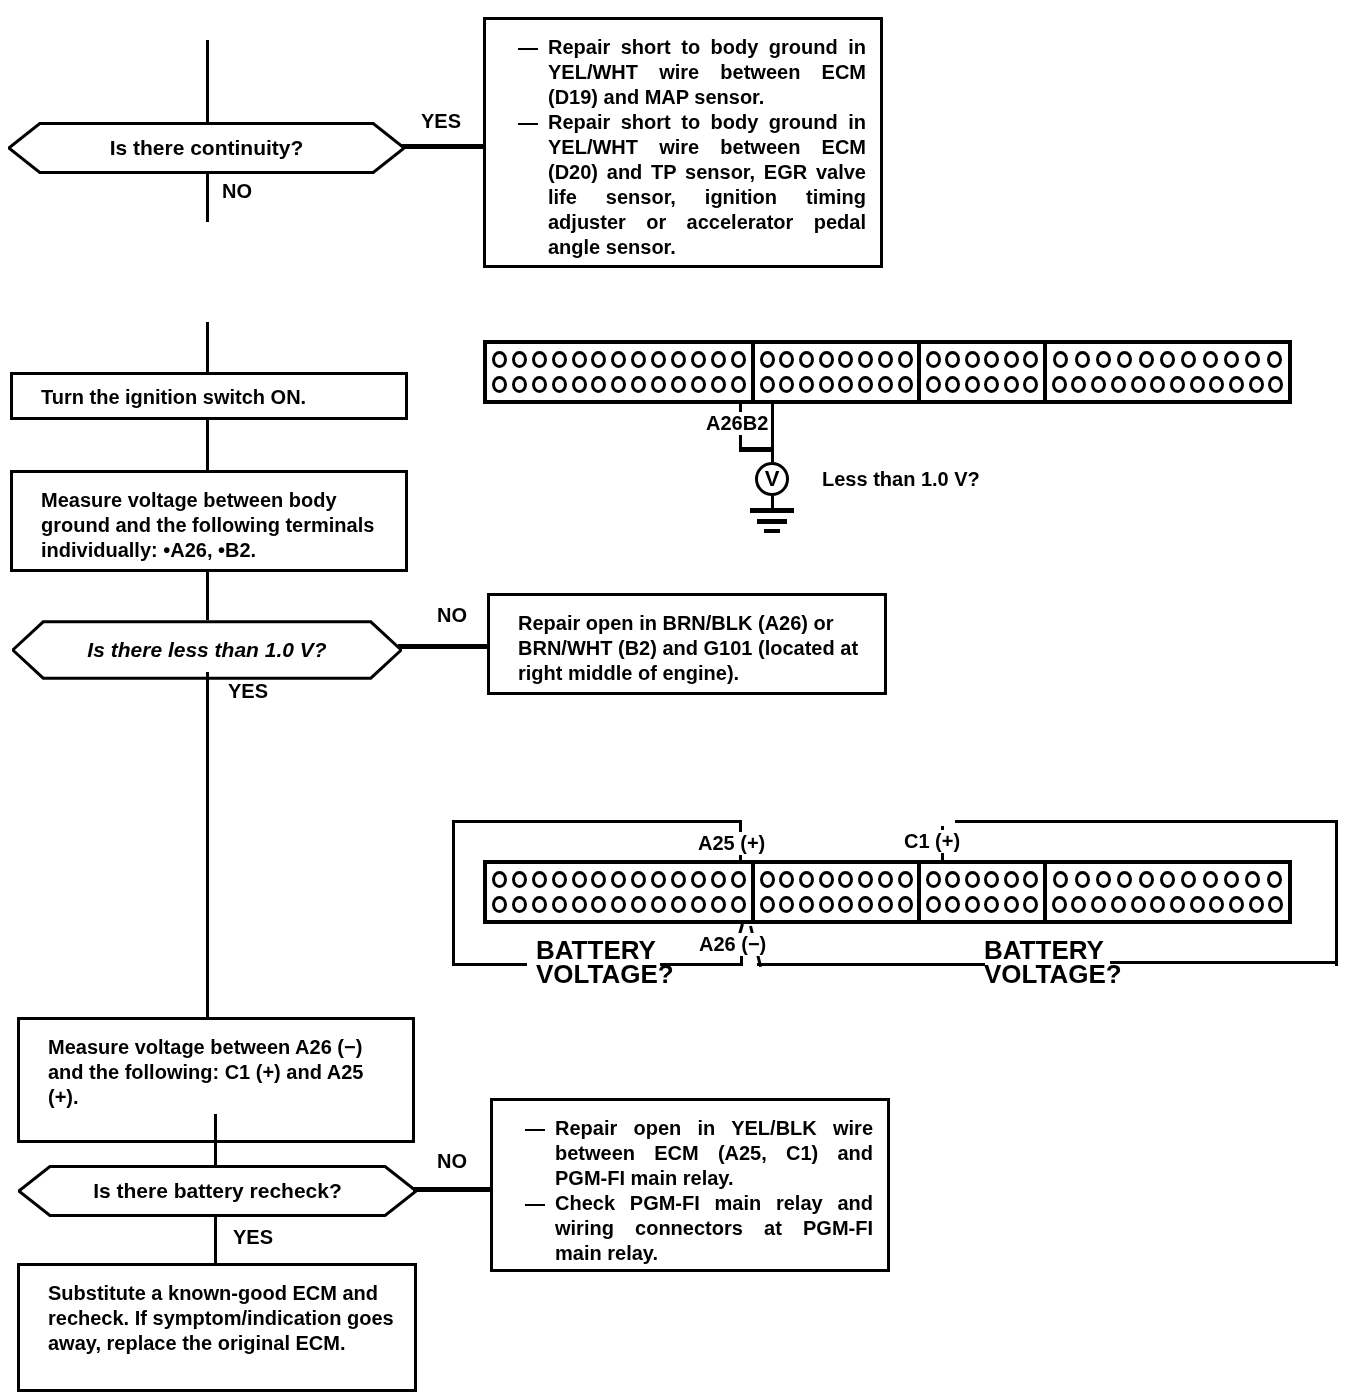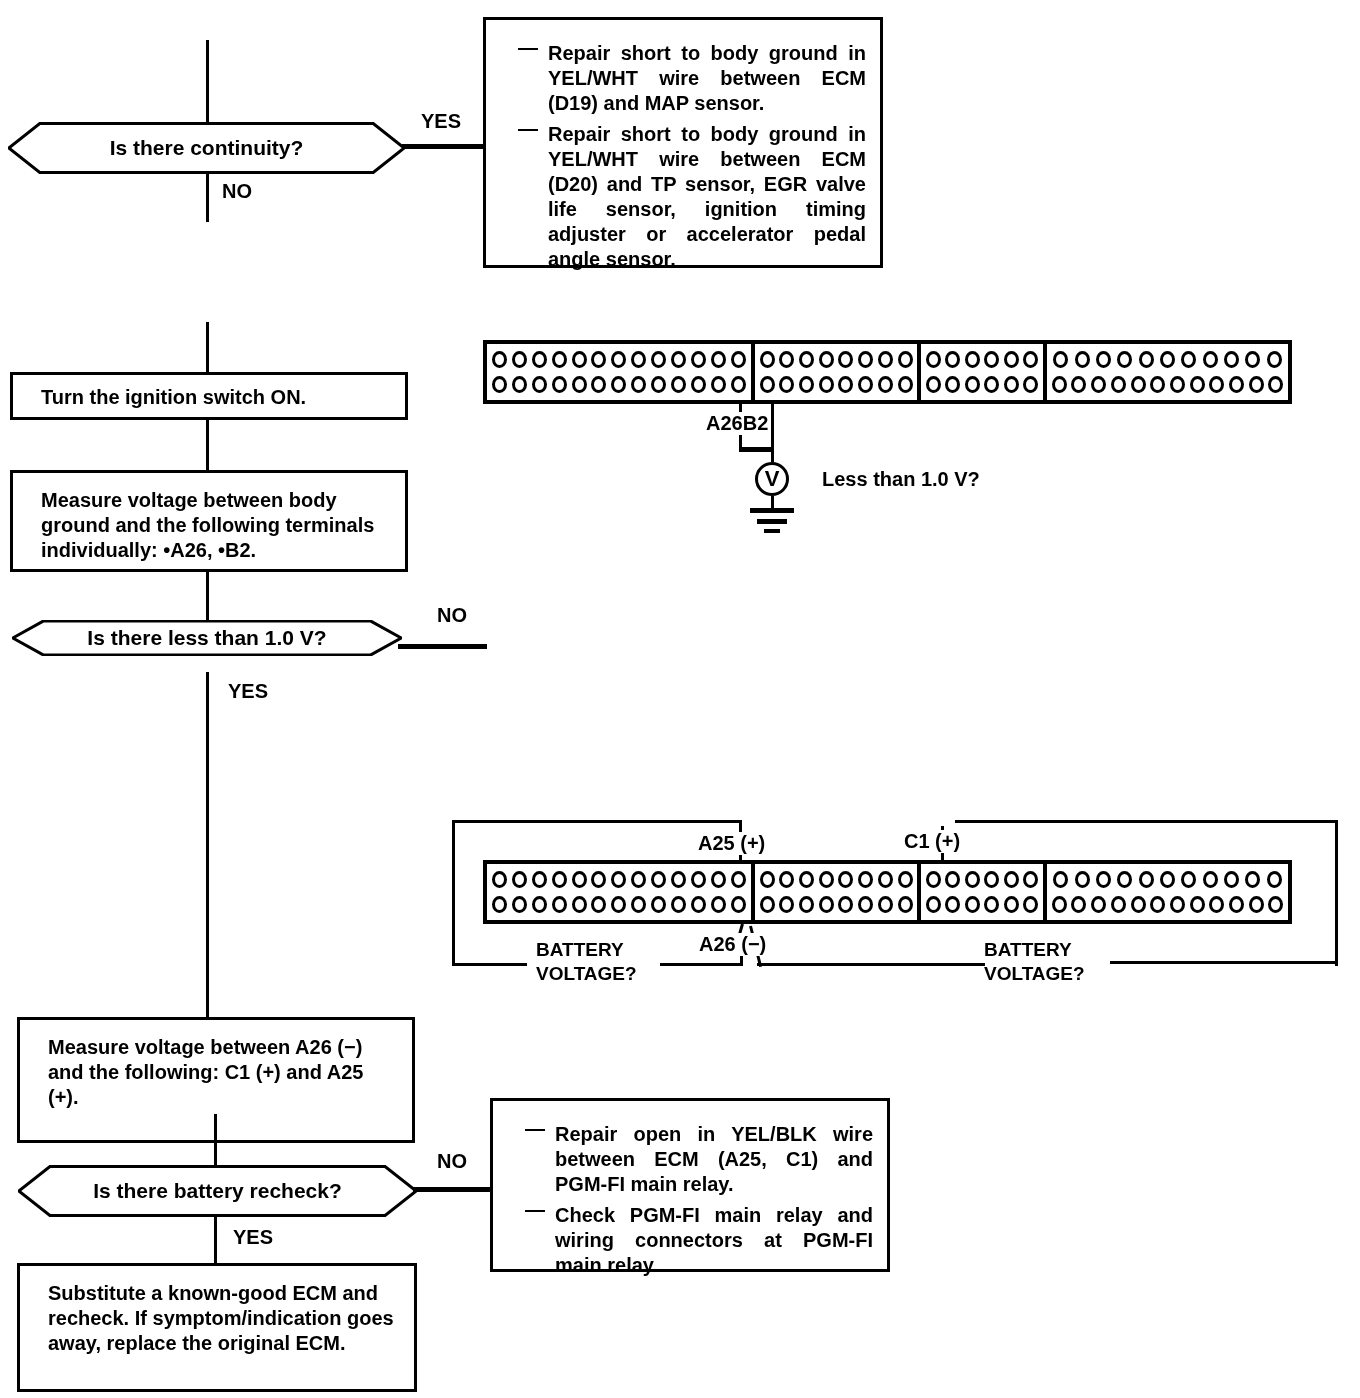--- a/index.html
+++ b/index.html
@@ -25,7 +25,7 @@
   .pin{width:15px;height:17px;border:3px solid #000;border-radius:50%;box-sizing:border-box;background:#fff;}
   .bullet{display:flex;}
   .bdash{width:30px;flex:none;}
-  .btxt{flex:1;text-align:justify;margin-top:6px;}
+  .btxt{flex:1;text-align:justify;}
   .meter{position:absolute;border:3px solid #000;border-radius:50%;background:#fff;
          display:flex;align-items:center;justify-content:center;font-size:22px;box-sizing:border-box;}
   .diag{position:absolute;width:3px;background:#000;transform-origin:top center;}

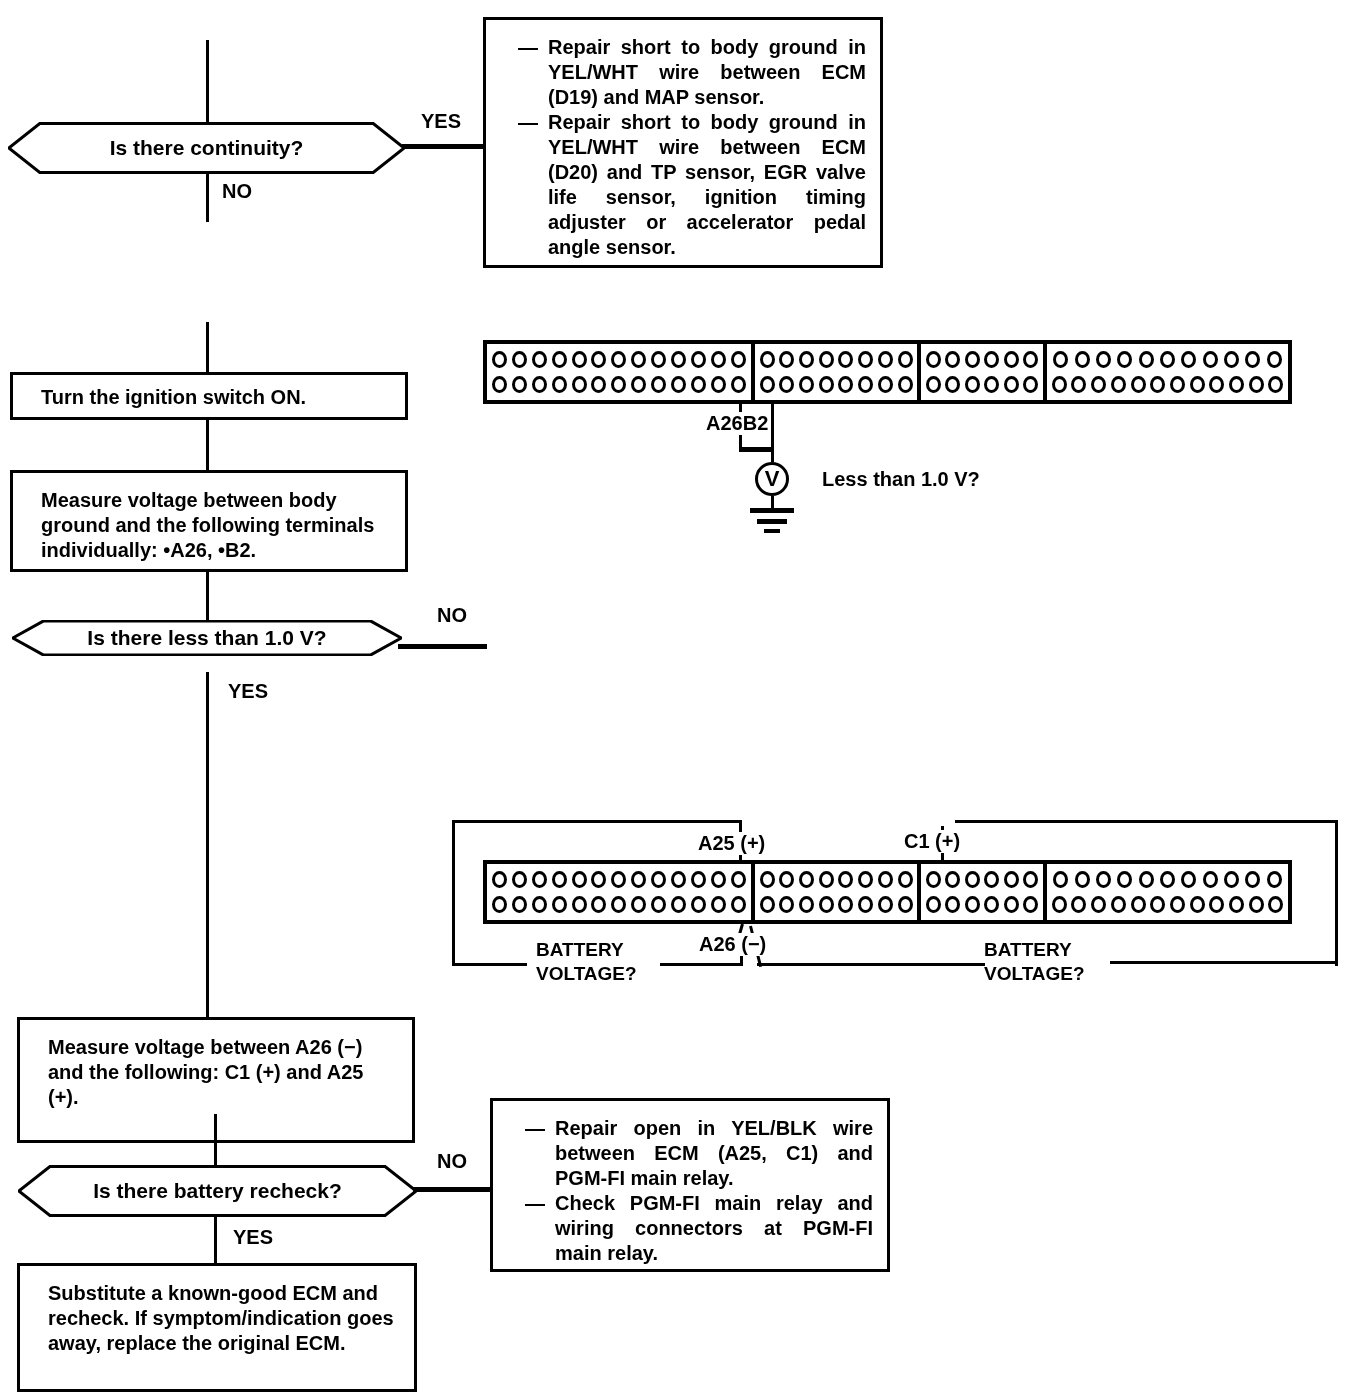--- a/index.html
+++ b/index.html
@@ -197,6 +197,9 @@
   </div>
   <div class="lbl" style="left:437px;top:604px;">NO</div>
   <div class="hline thick" style="left:398px;top:644px;width:89px;"></div>
+  <div class="box" style="left:487px;top:593px;width:400px;height:102px;">
+    <div class="txt just">Repair open in BRN/BLK (A26) or BRN/WHT (B2) and G101 (located at right middle of engine).</div>
+  </div>
   <div class="lbl" style="left:228px;top:680px;">YES</div>
   <div class="vline" style="left:206px;top:672px;height:345px;"></div>
 

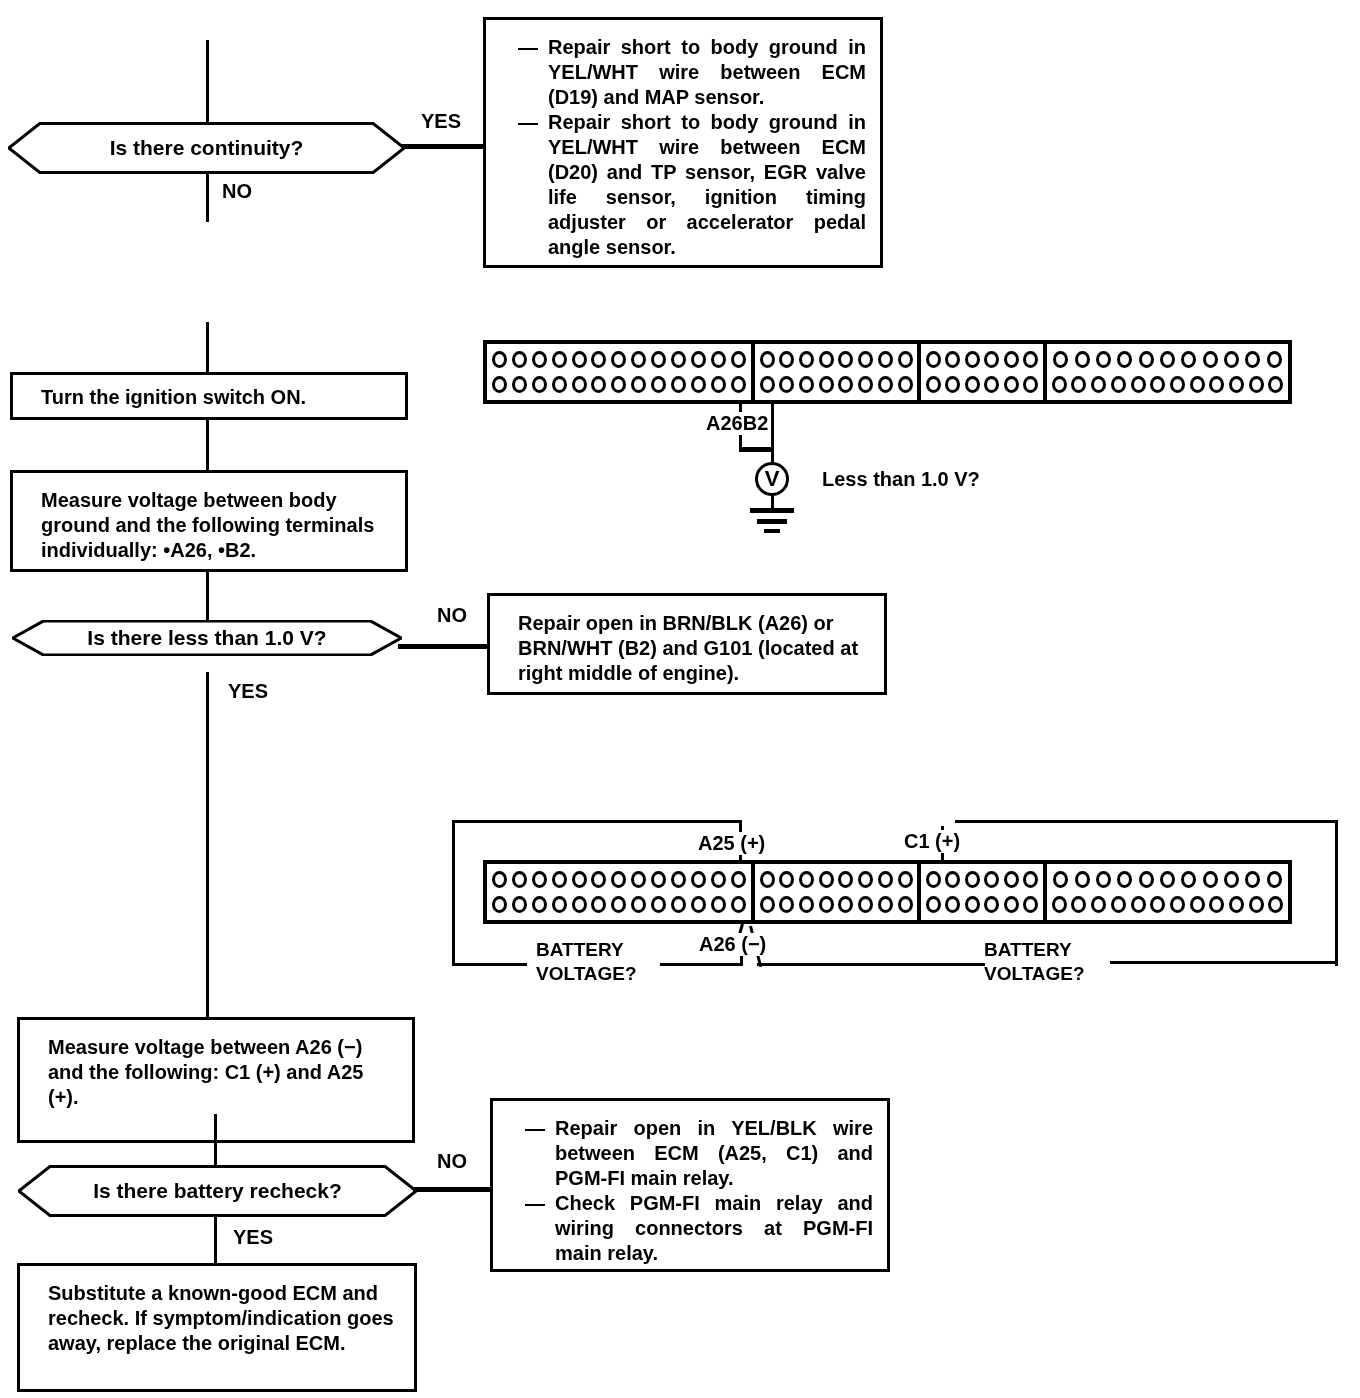--- a/index.html
+++ b/index.html
@@ -189,7 +189,7 @@
   </div>
   <div class="vline" style="left:206px;top:572px;height:48px;"></div>
 
-  <div class="hex" style="left:12px;top:620px;width:390px;height:36px;">
+  <div class="hex" style="left:12px;top:620px;width:390px;height:60px;font-style:italic;">
     <svg viewBox="0 0 1000 100" preserveAspectRatio="none">
       <polygon points="2,50 80,3 920,3 998,50 920,97 80,97" fill="#fff" stroke="#000" stroke-width="3" vector-effect="non-scaling-stroke"></polygon>
     </svg>

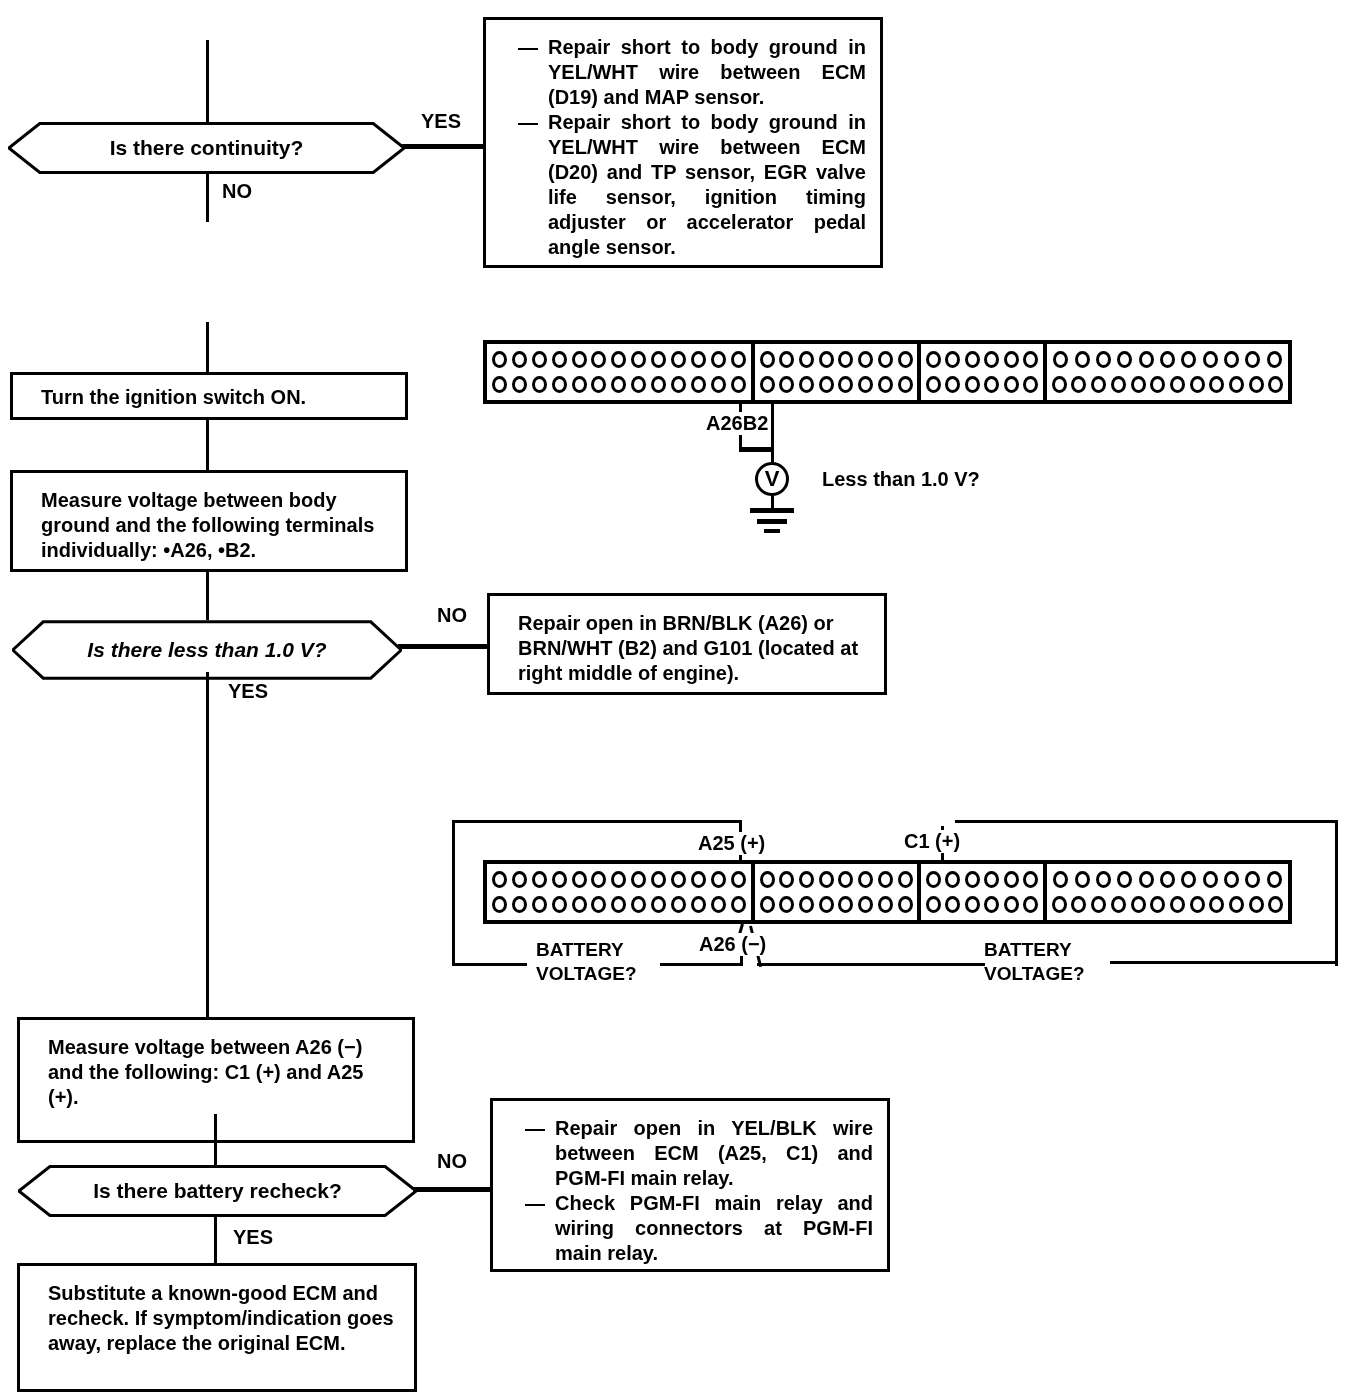--- a/index.html
+++ b/index.html
@@ -29,7 +29,7 @@
   .meter{position:absolute;border:3px solid #000;border-radius:50%;background:#fff;
          display:flex;align-items:center;justify-content:center;font-size:22px;box-sizing:border-box;}
   .diag{position:absolute;width:3px;background:#000;transform-origin:top center;}
-  .battery{position:absolute;font-size:19px;line-height:24px;width:132px;}
+  .battery{position:absolute;font-size:26px;line-height:24px;width:132px;}
 </style>
 </head>
 <body>

